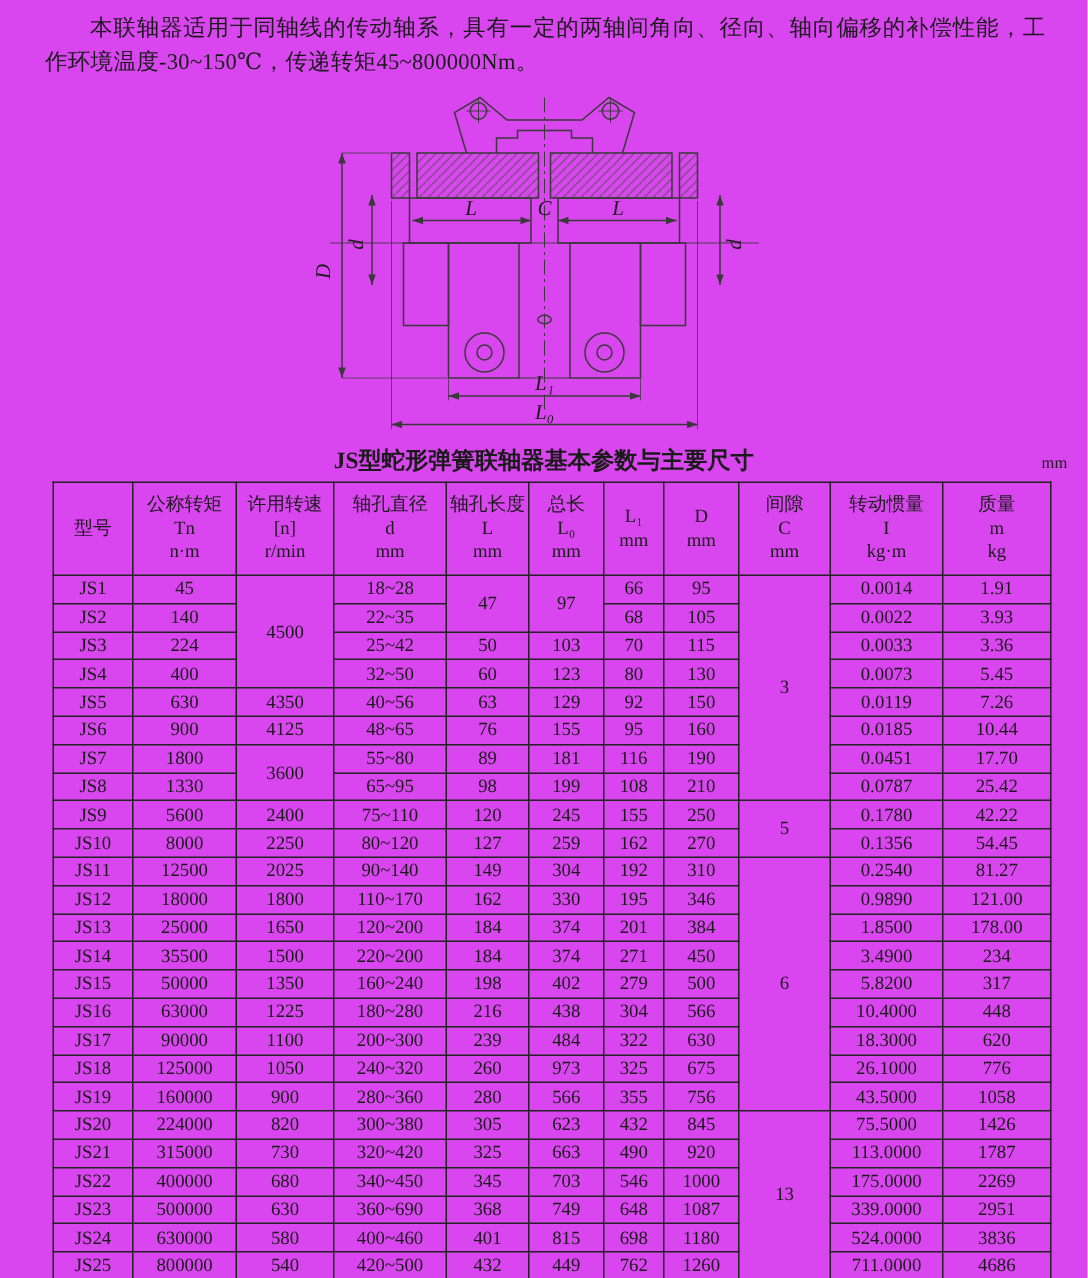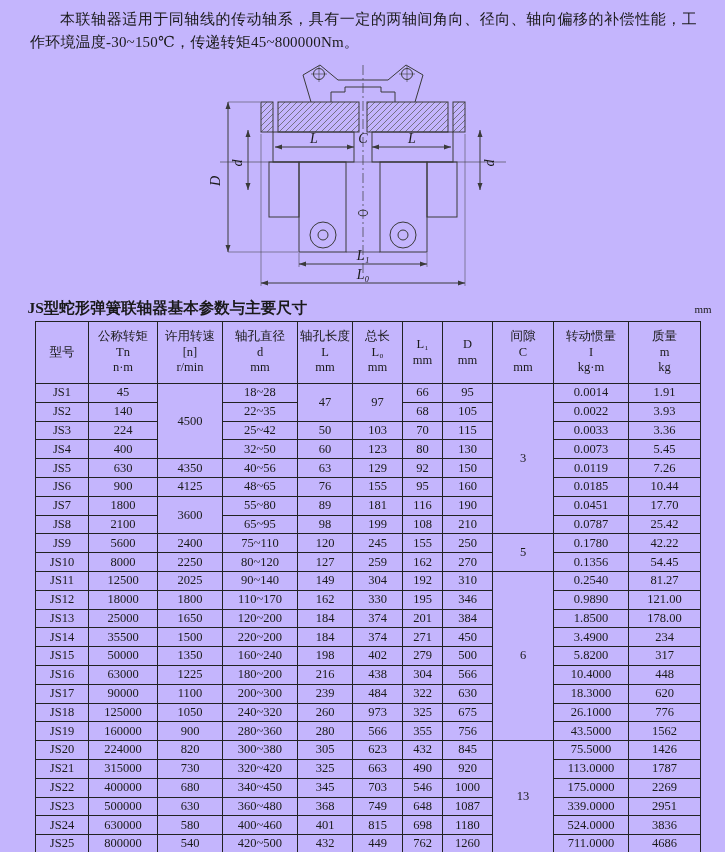--- a/index.html
+++ b/index.html
@@ -6,7 +6,7 @@
   .page{
     position:relative;
     width:725px;height:852px;
-    background:#c4b5fd;
+    background:#d946ef;
     color:#1a1a1a;
     font-family:"Liberation Serif","DejaVu Serif",serif;
     overflow:hidden;

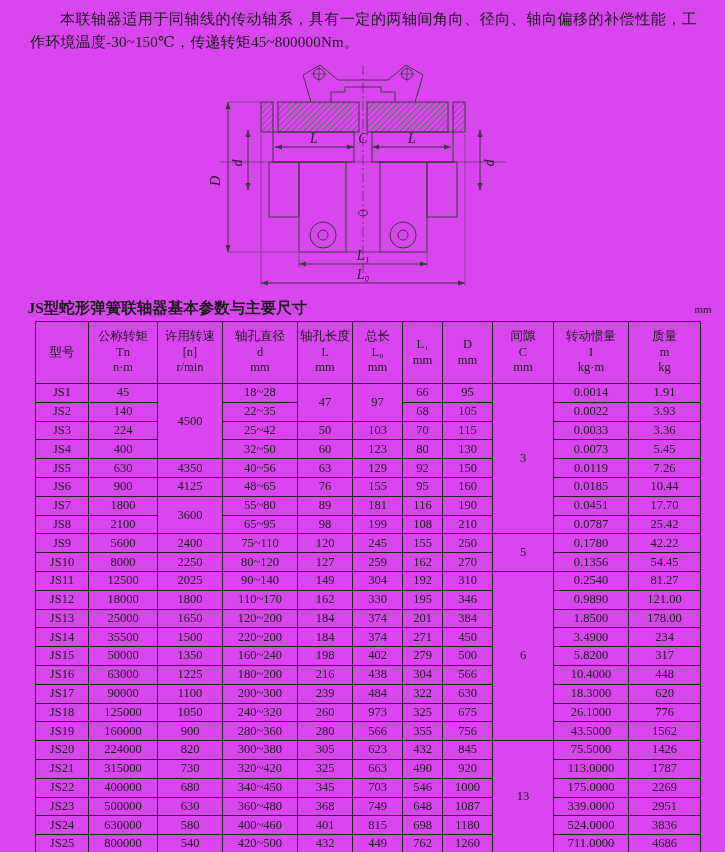--- a/index.html
+++ b/index.html
@@ -33,7 +33,7 @@
     height:22px;
   }
   .table-title{
-    text-align:left;
+    text-align:center;
     font-weight:bold;
     font-size:15.5px;
     line-height:22px;

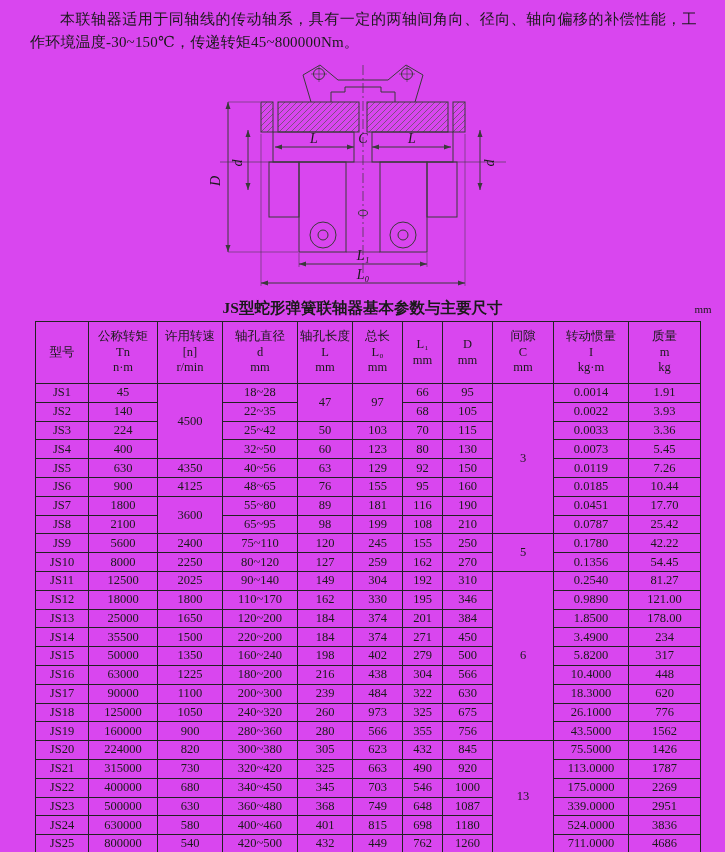--- a/index.html
+++ b/index.html
@@ -309,7 +309,7 @@
         </tr>
         <tr>
           <td>JS8</td>
-          <td>2100</td>
+          <td>1330</td>
           <td>65~95</td>
           <td>98</td>
           <td>199</td>

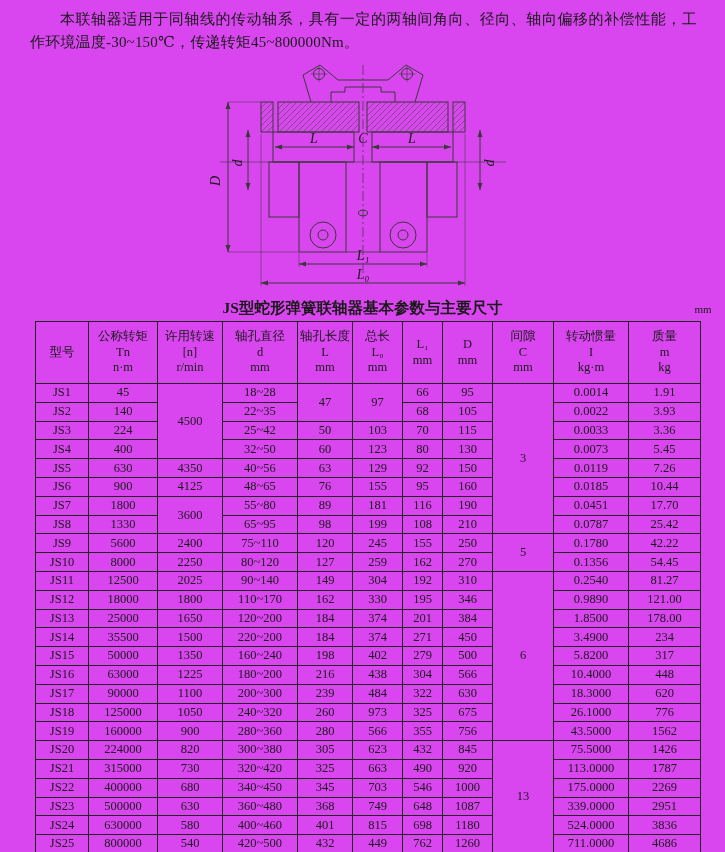--- a/index.html
+++ b/index.html
@@ -408,7 +408,7 @@
           <td>JS16</td>
           <td>63000</td>
           <td>1225</td>
-          <td>180~200</td>
+          <td>180~280</td>
           <td>216</td>
           <td>438</td>
           <td>304</td>

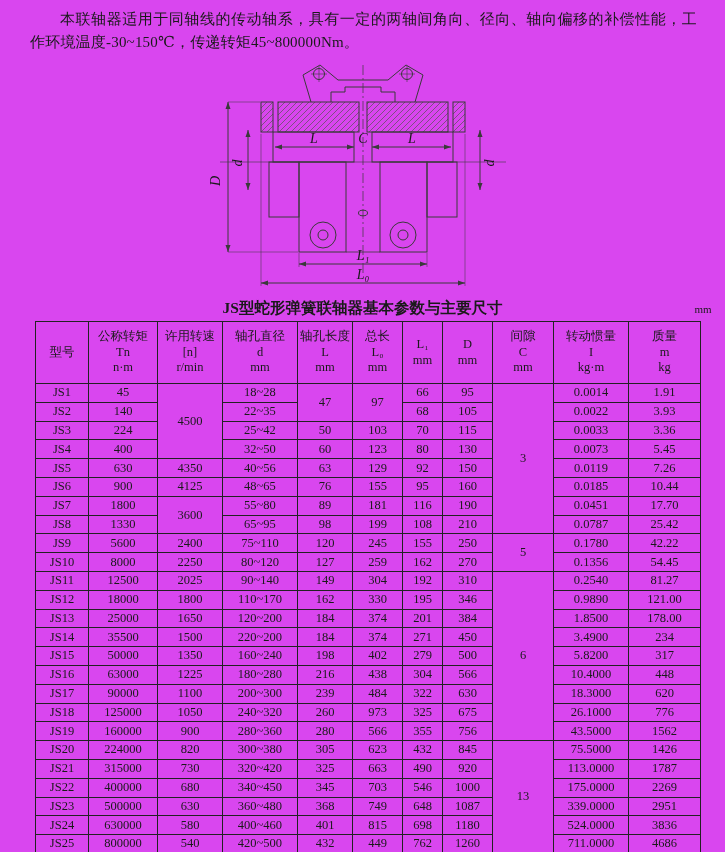--- a/index.html
+++ b/index.html
@@ -450,7 +450,7 @@
           <td>355</td>
           <td>756</td>
           <td>43.5000</td>
-          <td>1562</td>
+          <td>1058</td>
         </tr>
         <tr>
           <td>JS20</td>

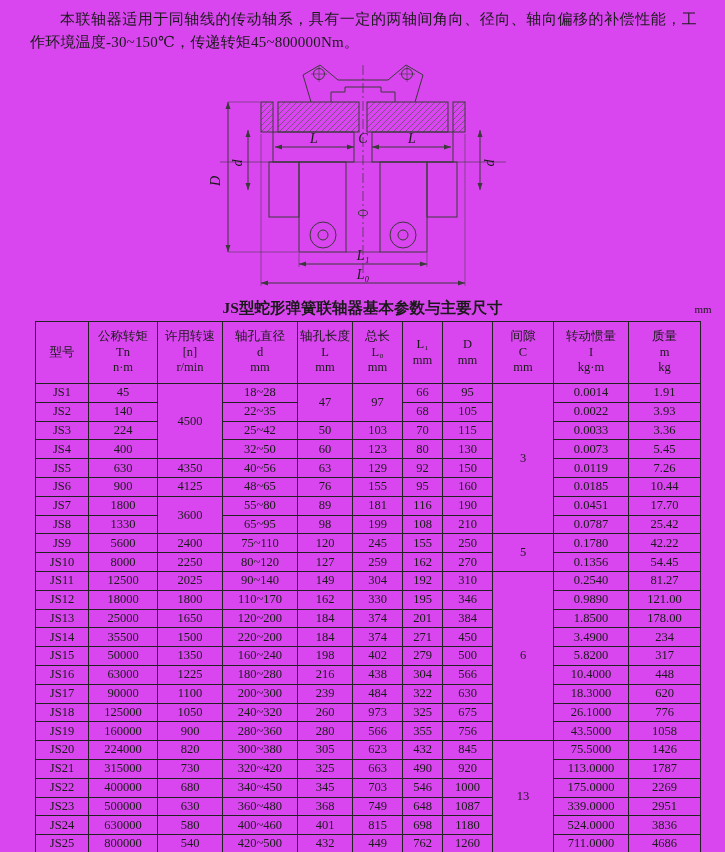--- a/index.html
+++ b/index.html
@@ -493,7 +493,7 @@
           <td>JS23</td>
           <td>500000</td>
           <td>630</td>
-          <td>360~480</td>
+          <td>360~690</td>
           <td>368</td>
           <td>749</td>
           <td>648</td>

